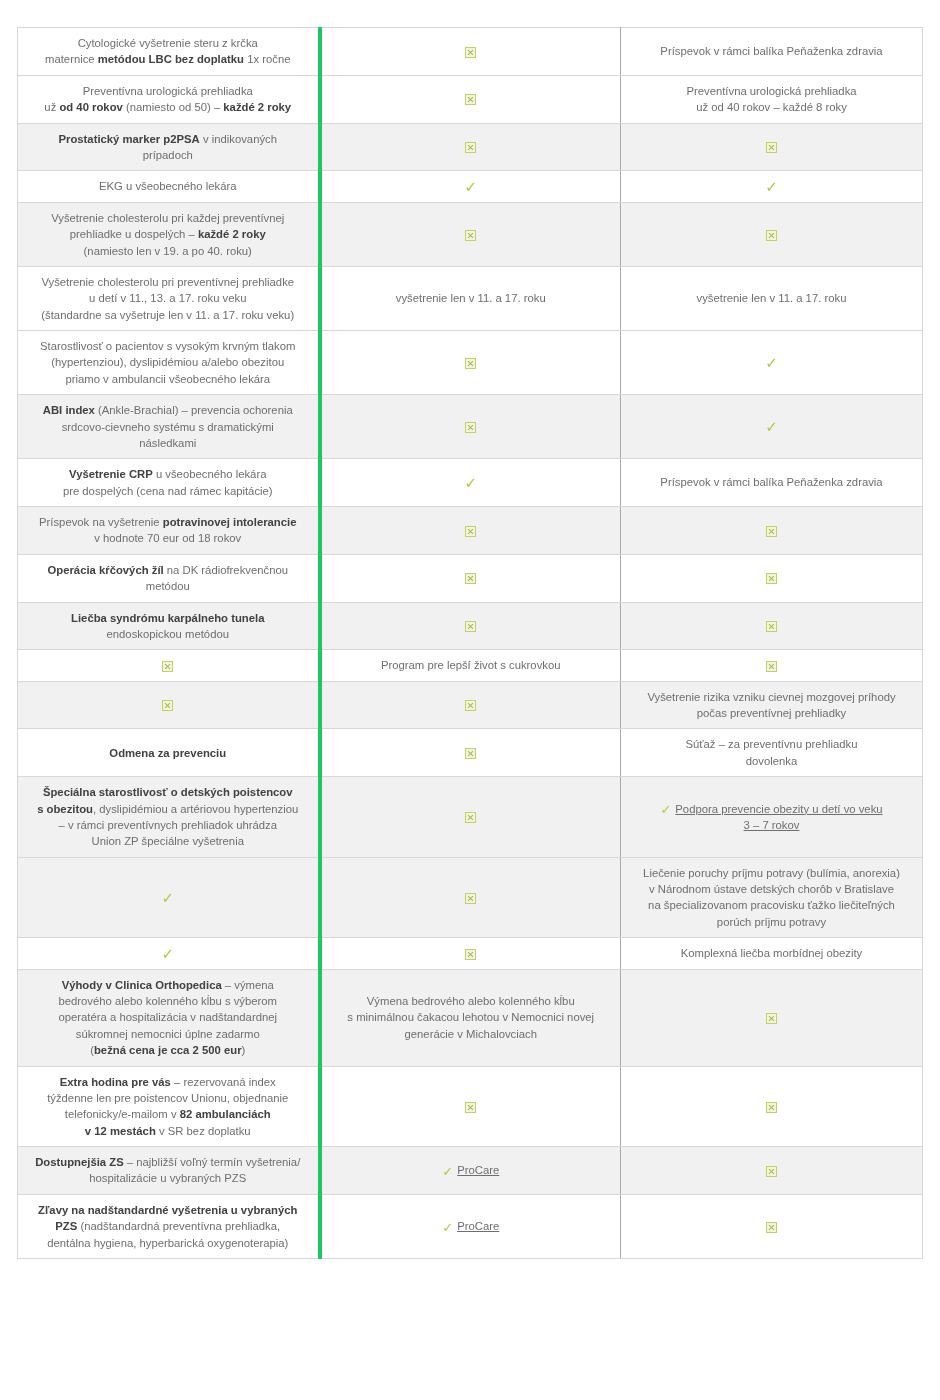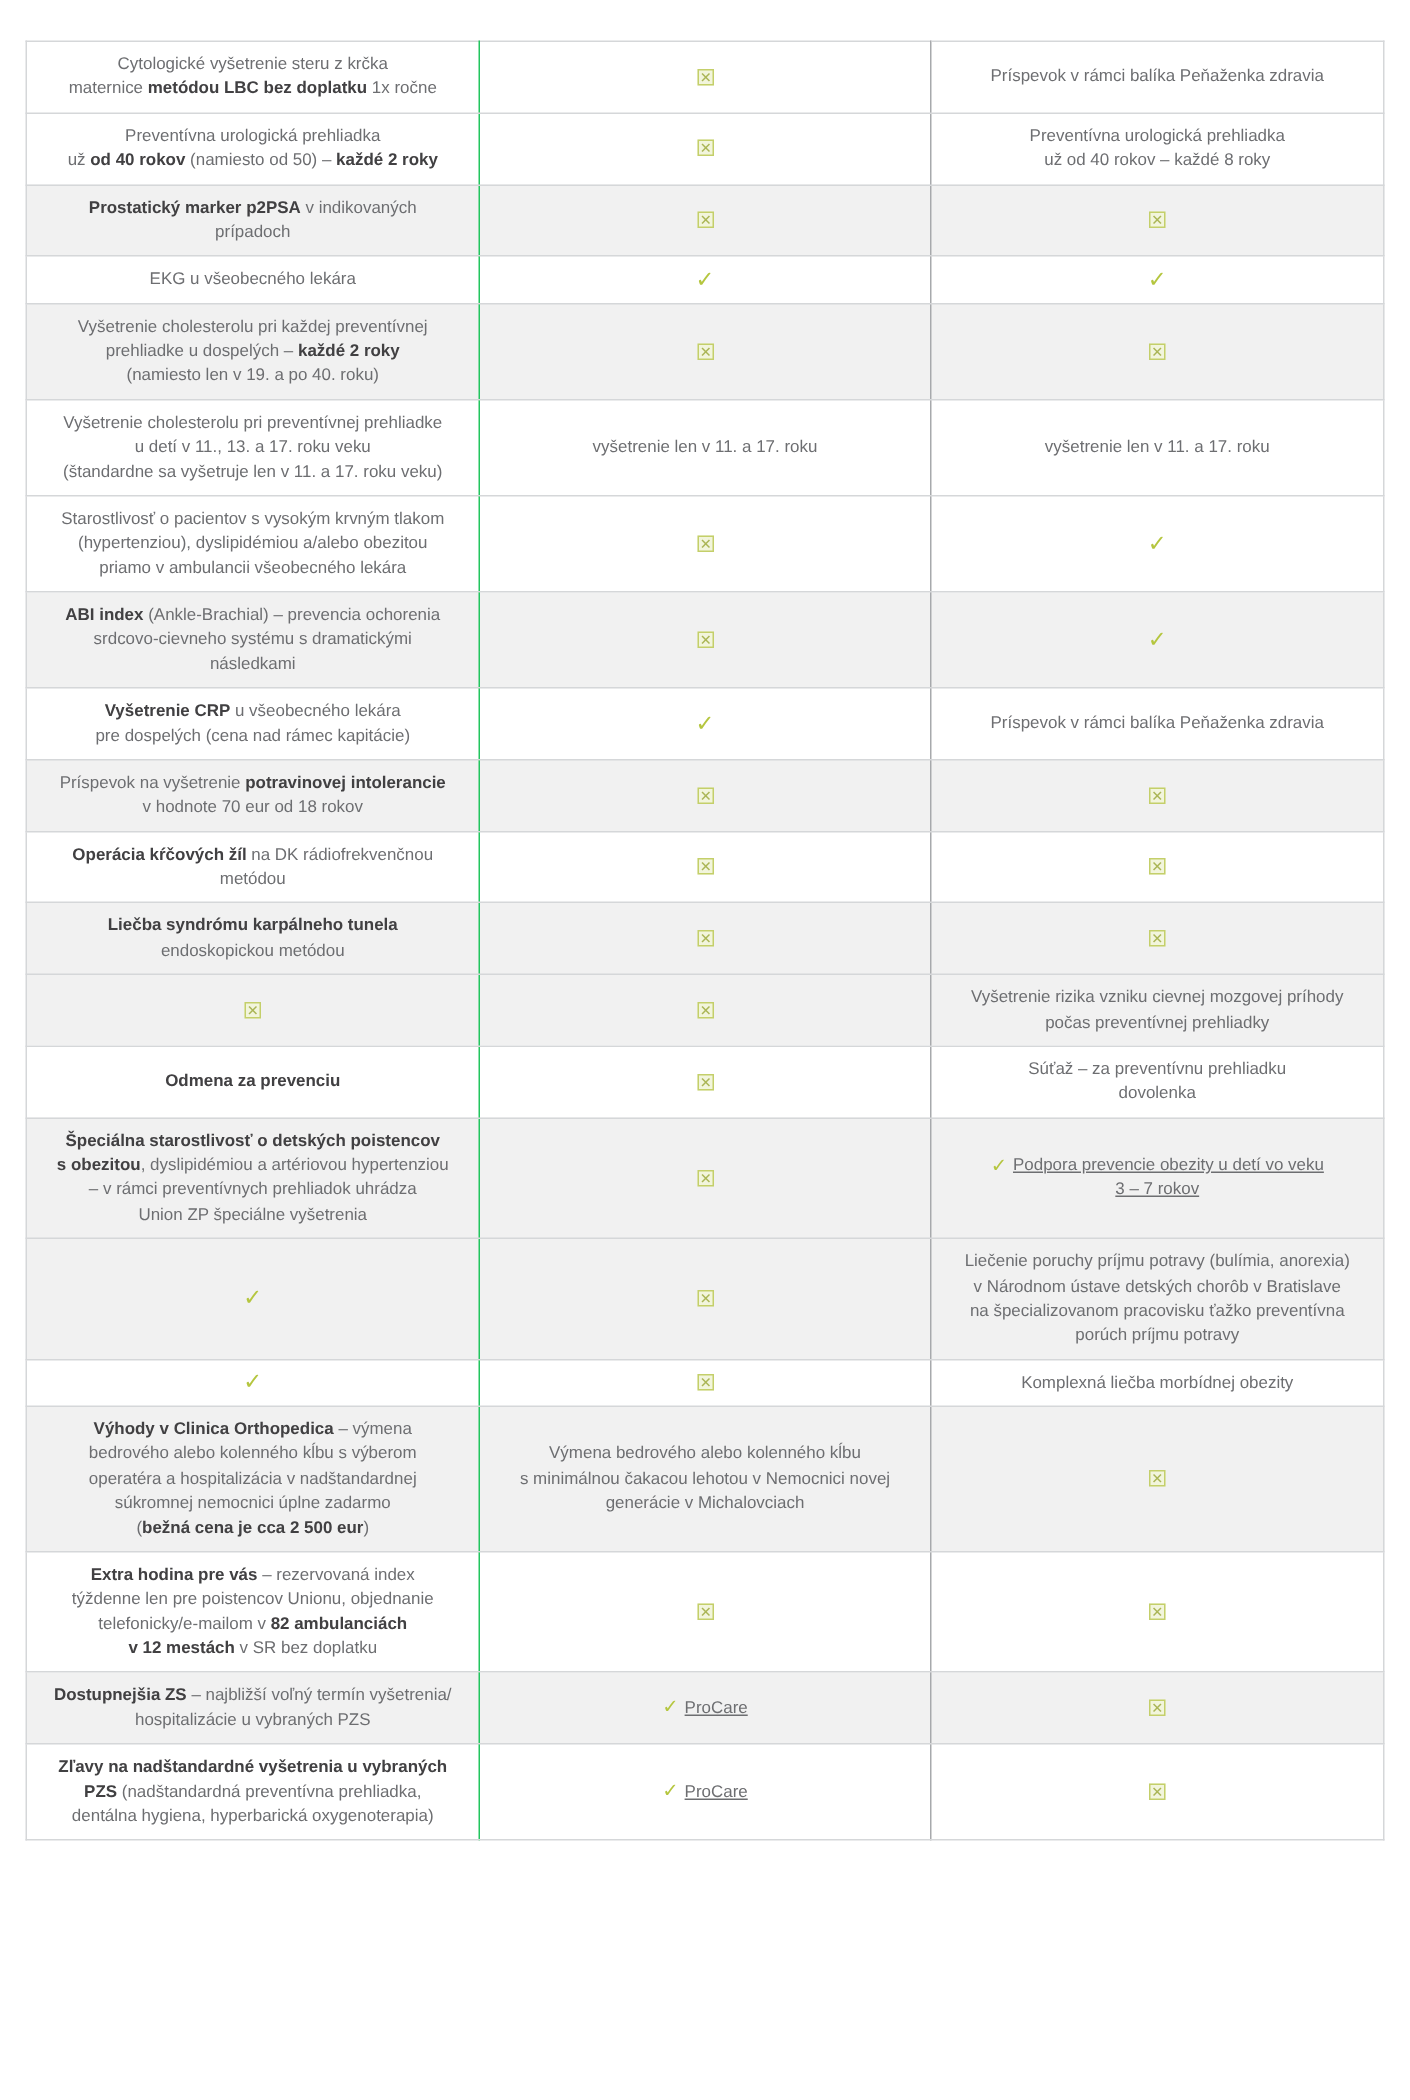--- a/index.html
+++ b/index.html
@@ -57,7 +57,7 @@
   }
 
   td.cell-label {
-    border-right: 1px solid #22c55e;
+    border-right: 4px solid #22c55e;
   }
   td.cell-mid {
     border-right: 1px solid #a7a9ac;

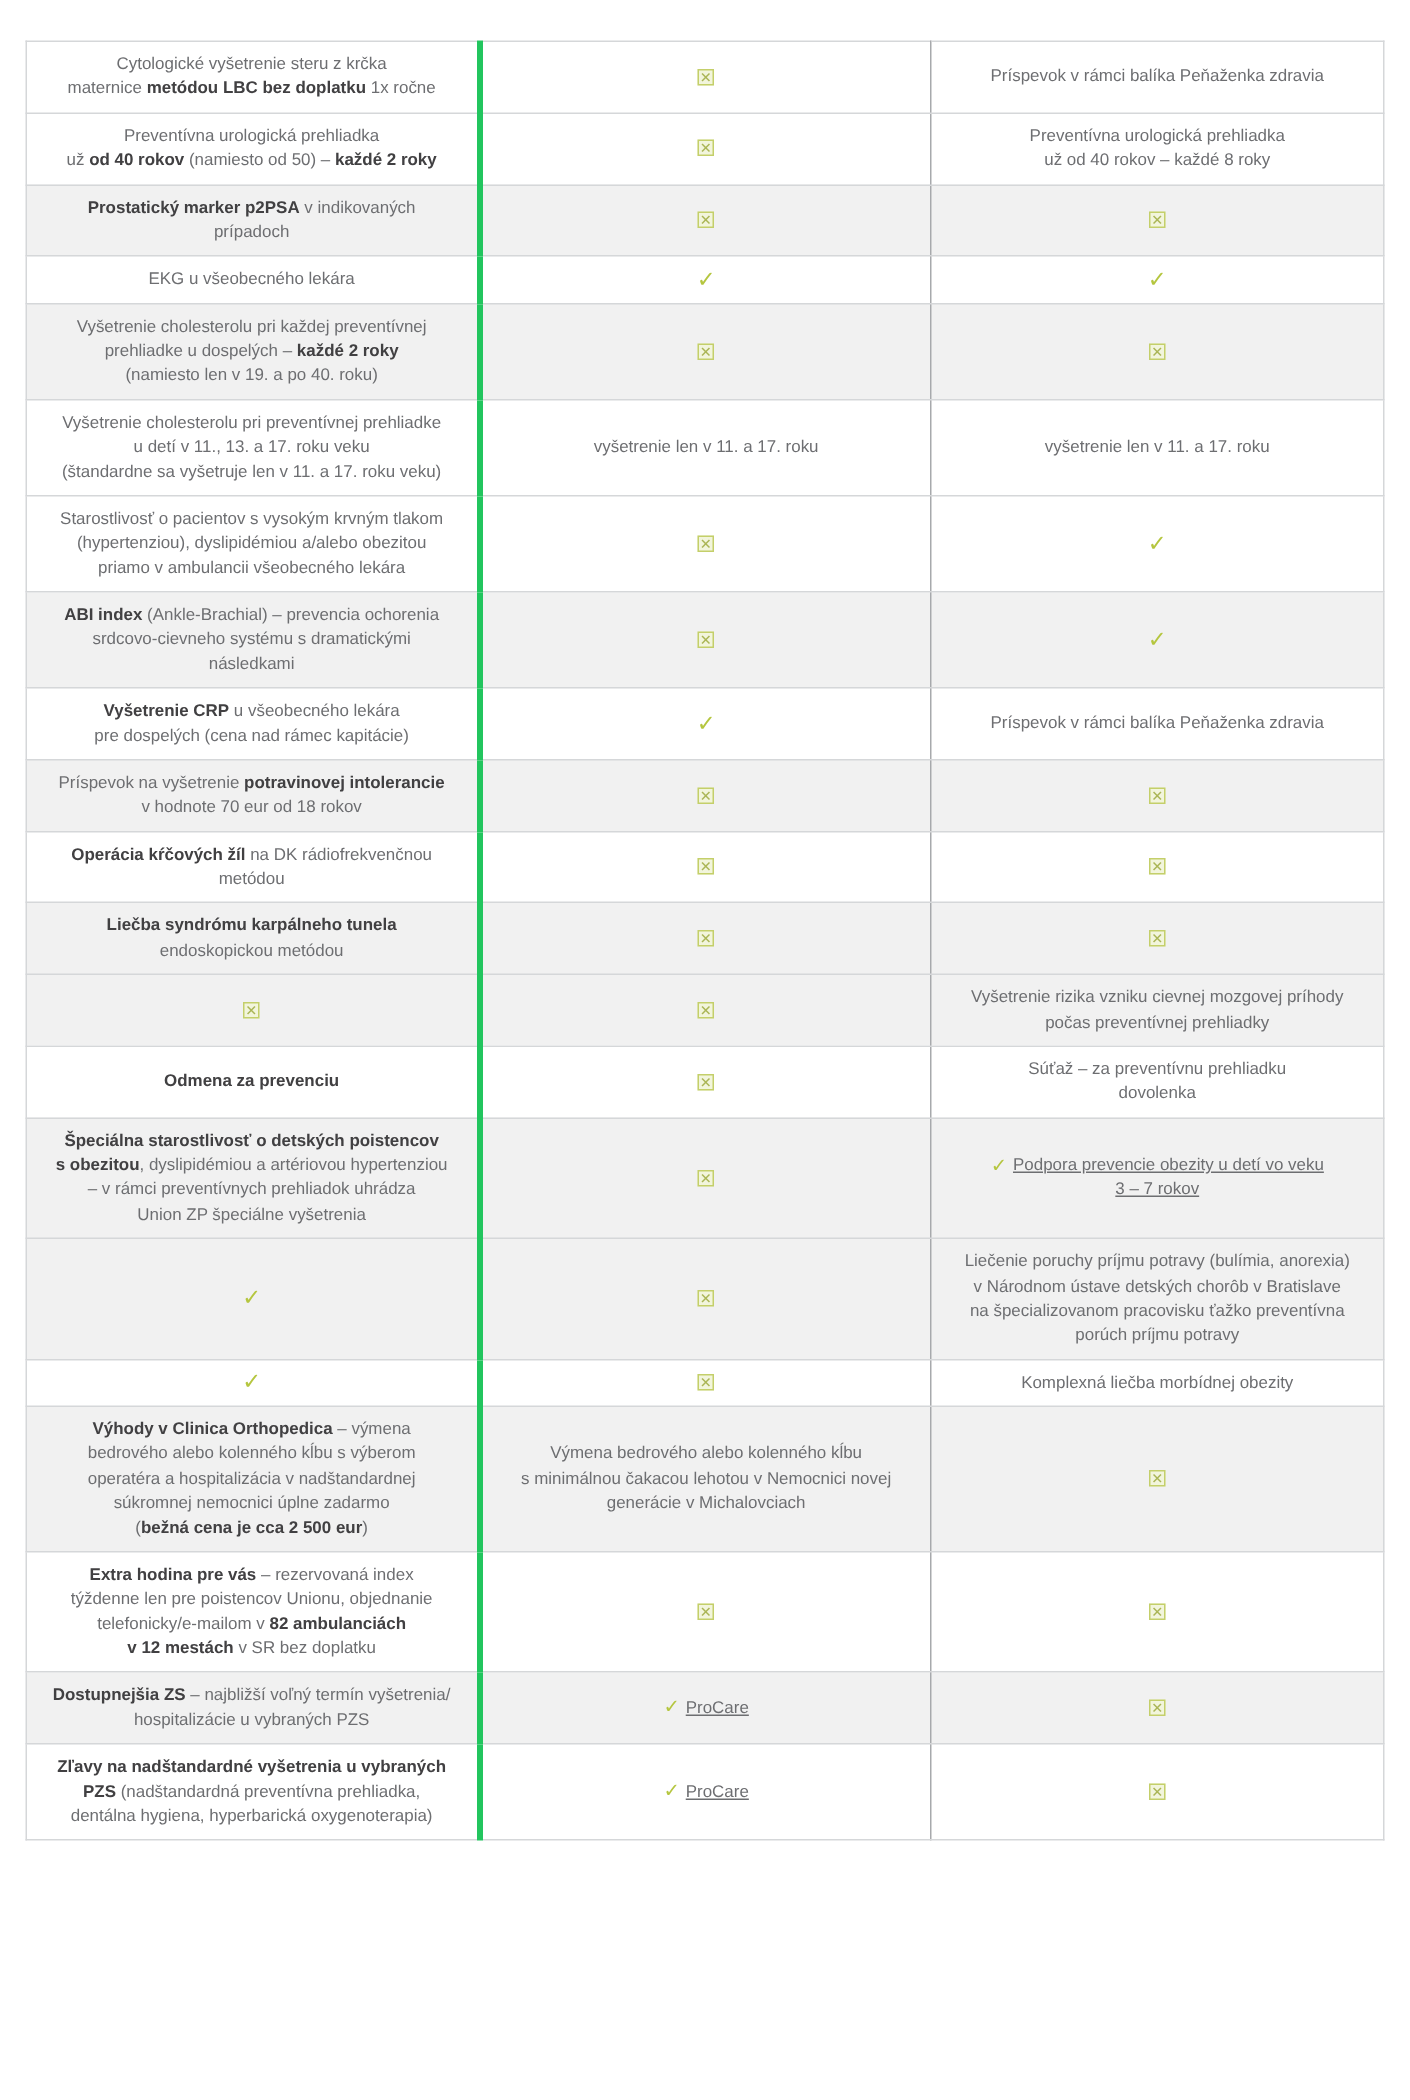--- a/index.html
+++ b/index.html
@@ -187,6 +187,11 @@
           <td class="cell-mid"><span class="img-icon"></span></td>
           <td class="cell-right"><span class="img-icon"></span></td>
         </tr>
+        <tr class="plain">
+          <td class="cell-label"><span class="img-icon"></span></td>
+          <td class="cell-mid"><span class="txt"><span class="stack"><span>Program pre lepší život s cukrovkou</span></span></span></td>
+          <td class="cell-right"><span class="img-icon"></span></td>
+        </tr>
         <tr class="shaded">
           <td class="cell-label"><span class="img-icon"></span></td>
           <td class="cell-mid"><span class="img-icon"></span></td>

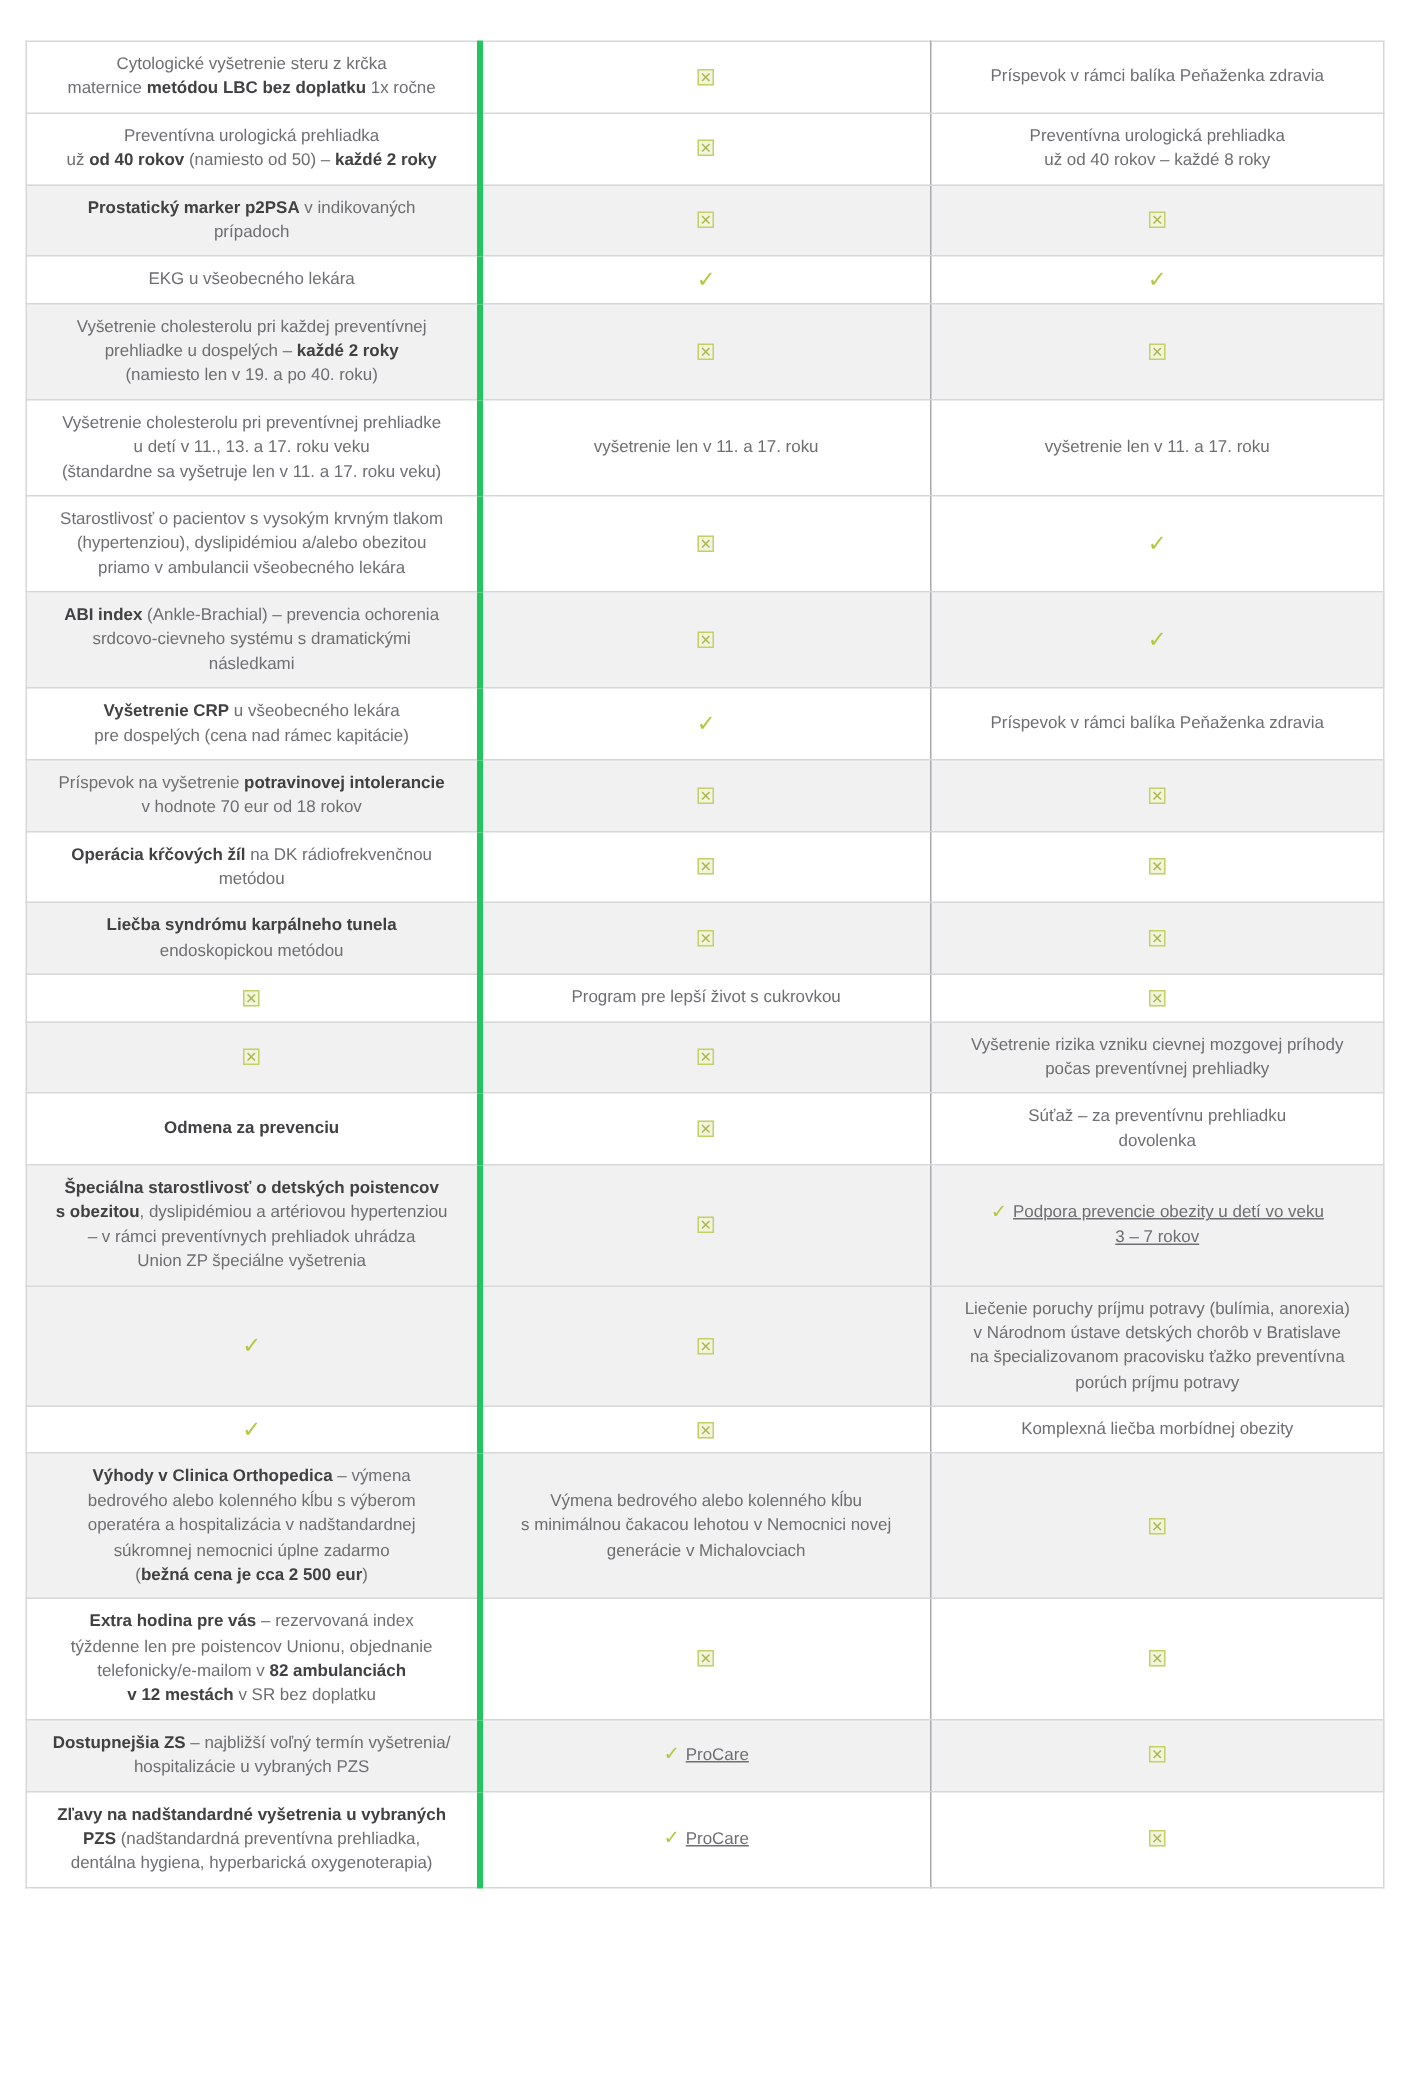--- a/index.html
+++ b/index.html
@@ -210,7 +210,7 @@
         <tr class="shaded">
           <td class="cell-label"><span class="check-icon">✓</span></td>
           <td class="cell-mid"><span class="img-icon"></span></td>
-          <td class="cell-right"><span class="txt"><span class="stack"><span>Liečenie poruchy príjmu potravy (bulímia, anorexia)</span></span><span class="stack"><span>v Národnom ústave detských chorôb v Bratislave</span></span><span class="stack"><span>na špecializovanom pracovisku ťažko preventívna</span></span><span class="stack"><span>porúch príjmu potravy</span></span></span></td>
+          <td class="cell-right"><span class="txt"><span class="stack"><span>Liečenie poruchy príjmu potravy (bulímia, anorexia)</span></span><span class="stack"><span>v Národnom ústave detských chorôb v Bratislave</span></span><span class="stack"><span>na špecializovanom pracovisku ťažko liečiteľných</span></span><span class="stack"><span>porúch príjmu potravy</span></span></span></td>
         </tr>
         <tr class="plain">
           <td class="cell-label"><span class="check-icon">✓</span></td>

